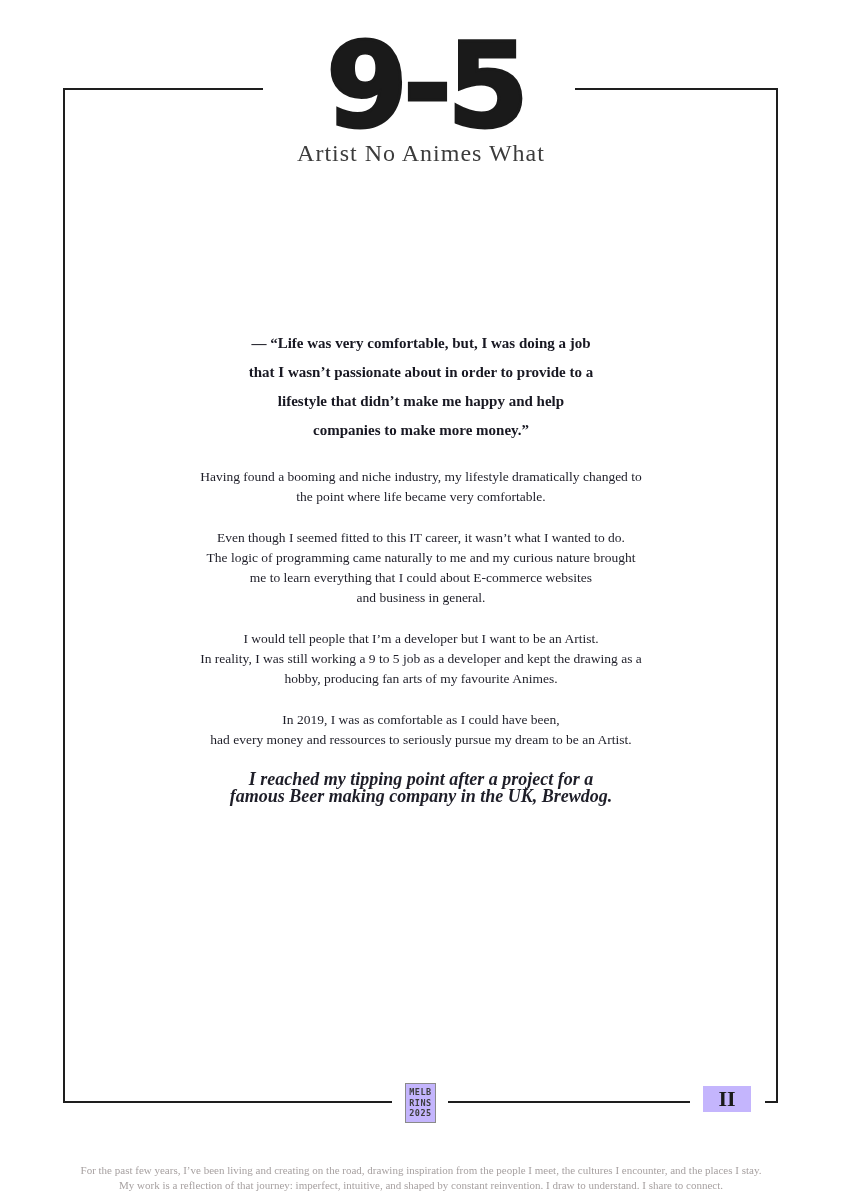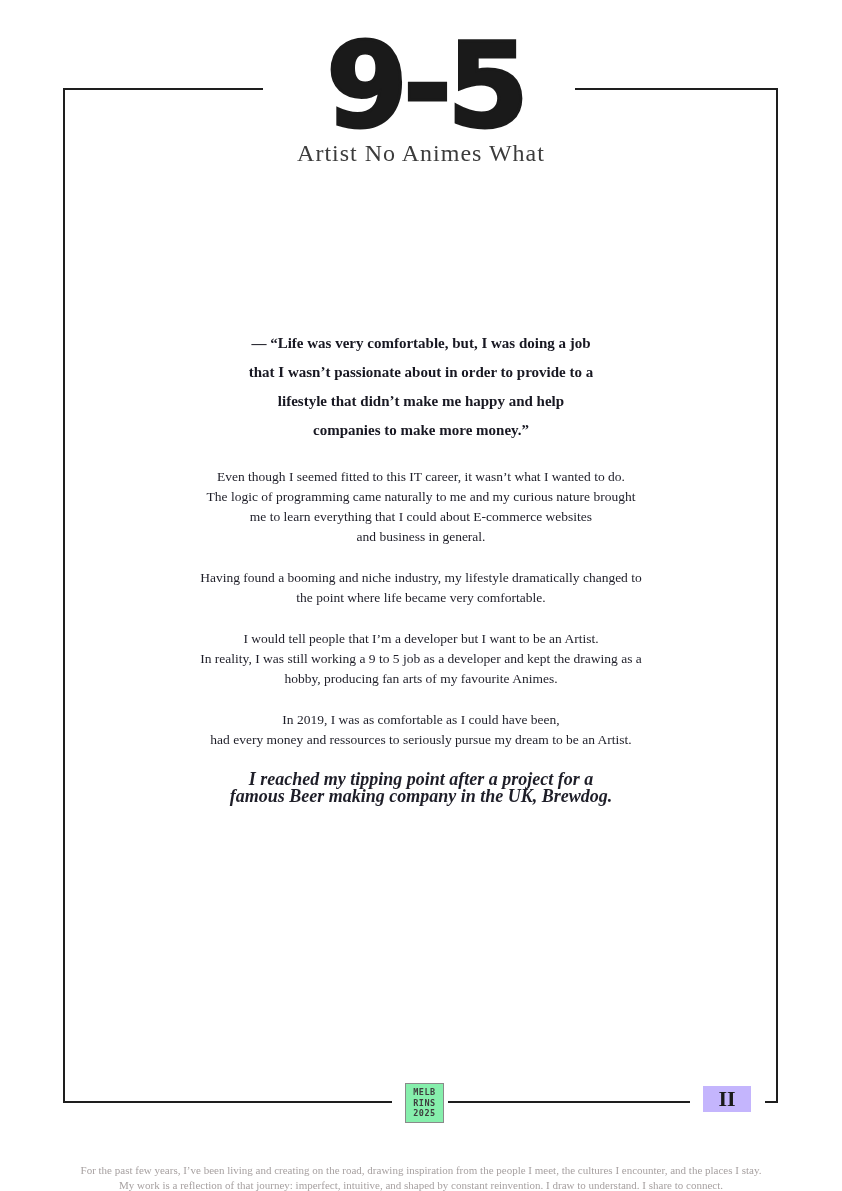--- a/index.html
+++ b/index.html
@@ -122,12 +122,12 @@
 companies to make more money.”</div>
 
   <div class="body-copy">
+    <p>Having found a booming and niche industry, my lifestyle dramatically changed to
+the point where life became very comfortable.</p>
     <p>Even though I seemed fitted to this IT career, it wasn’t what I wanted to do.
 The logic of programming came naturally to me and my curious nature brought
 me to learn everything that I could about E-commerce websites
 and business in general.</p>
-    <p>Having found a booming and niche industry, my lifestyle dramatically changed to
-the point where life became very comfortable.</p>
     <p>I would tell people that I’m a developer but I want to be an Artist.
 In reality, I was still working a 9 to 5 job as a developer and kept the drawing as a
 hobby, producing fan arts of my favourite Animes.</p>

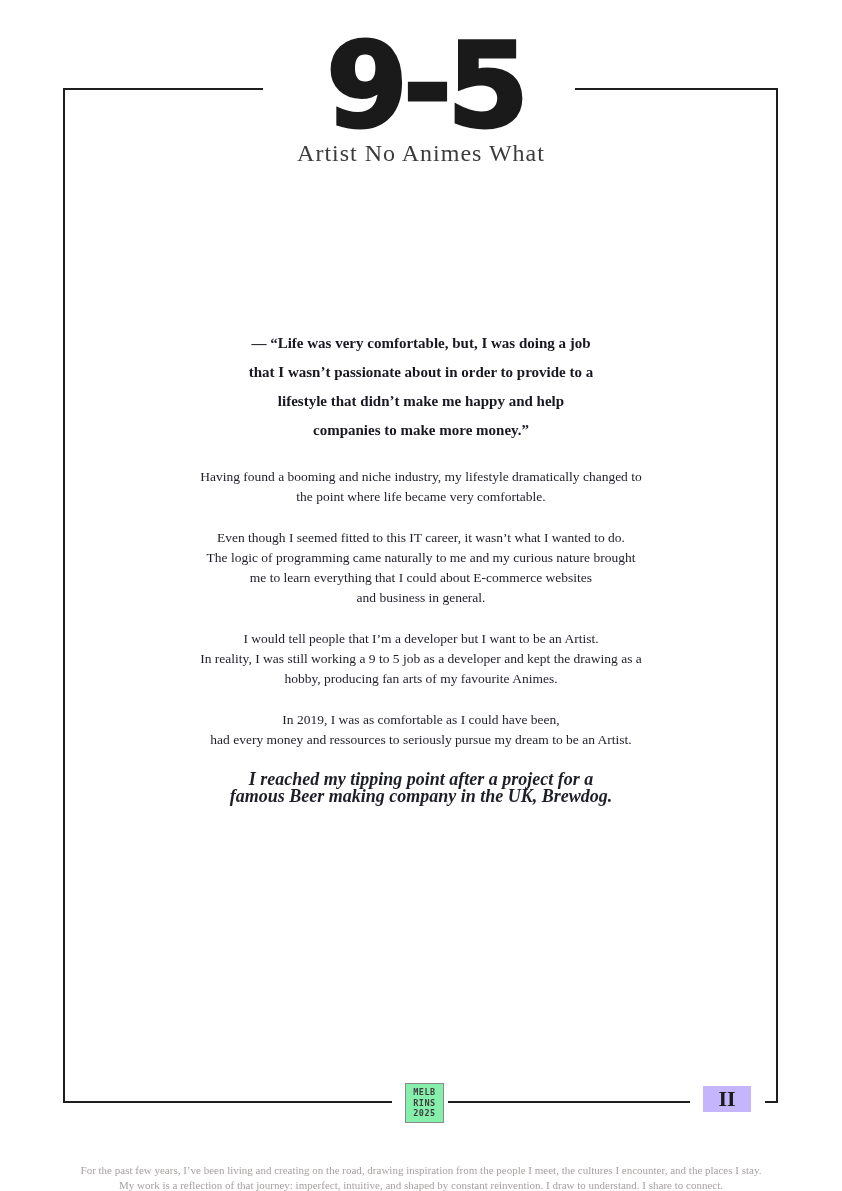--- a/index.html
+++ b/index.html
@@ -68,10 +68,10 @@
   }
   .logo-box {
     position: absolute; left: 405px; top: 1083px;
-    width: 39px; height: 40px;
+    width: 31px; height: 40px;
     box-sizing: border-box;
     border: 1px solid #8a8a8a;
-    background: #86efac;
+    background: #c4b5fd;
     display: flex; align-items: center; justify-content: center;
     text-align: center;
     font-family: "DejaVu Sans Mono", monospace;

